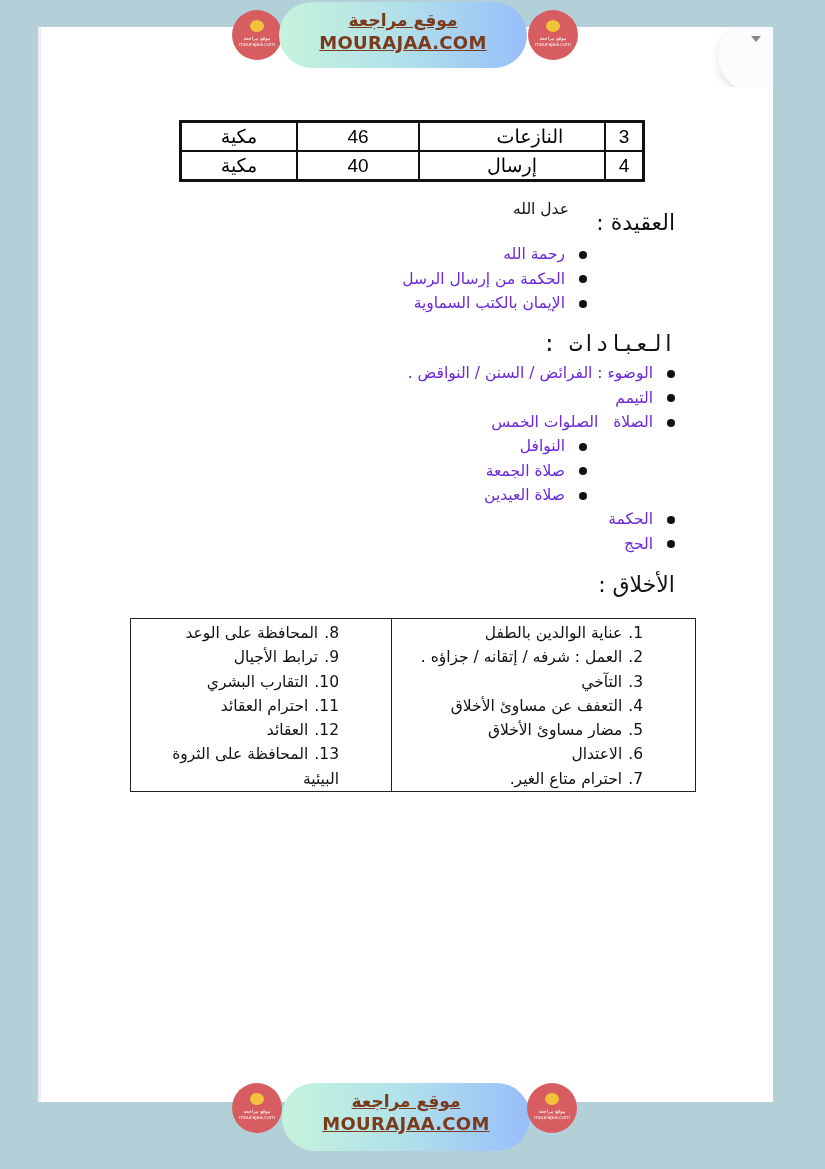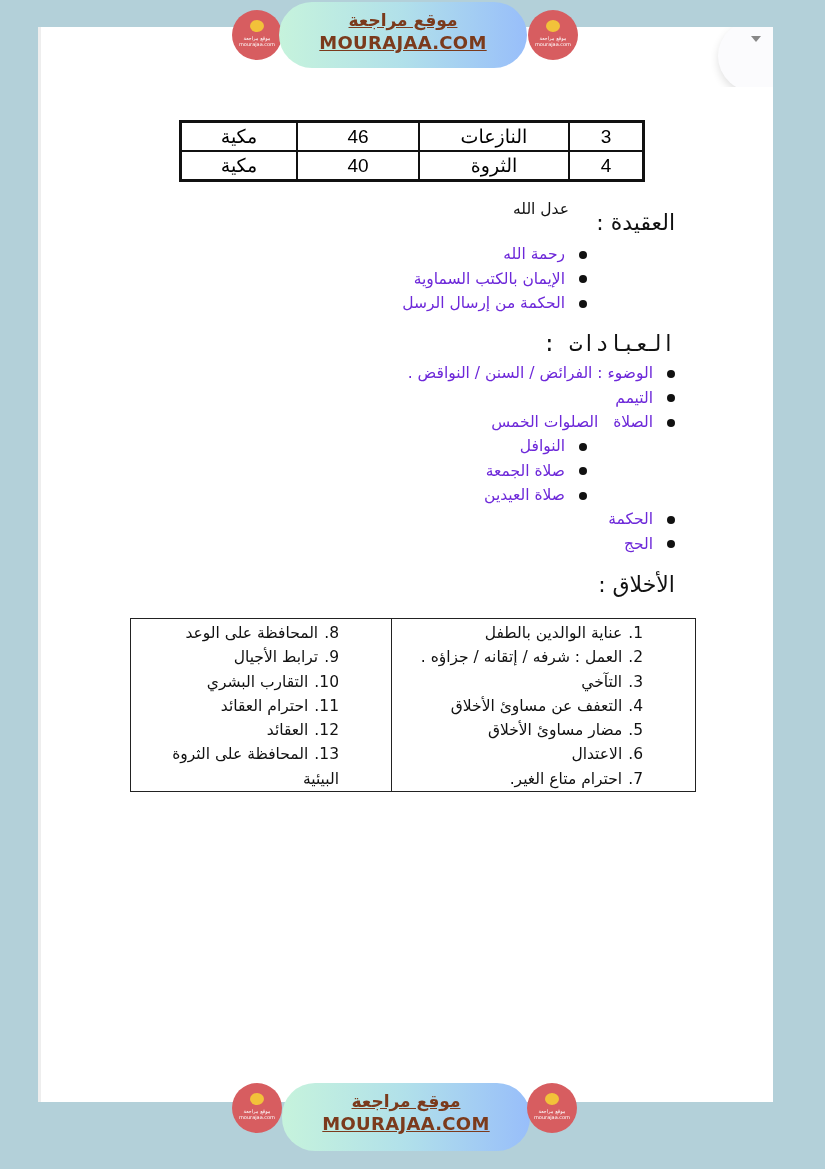--- a/index.html
+++ b/index.html
@@ -114,7 +114,7 @@
       <tr>
     <td style="width:114px;" class="rtl">مكية</td>
     <td style="width:120px;">46</td>
-    <td style="width:148px;" class="rtl">النازعات</td>
+    <td style="width:148px;padding-left:36px;" class="rtl">النازعات</td>
     <td>3</td>
   </tr>
   <tr>

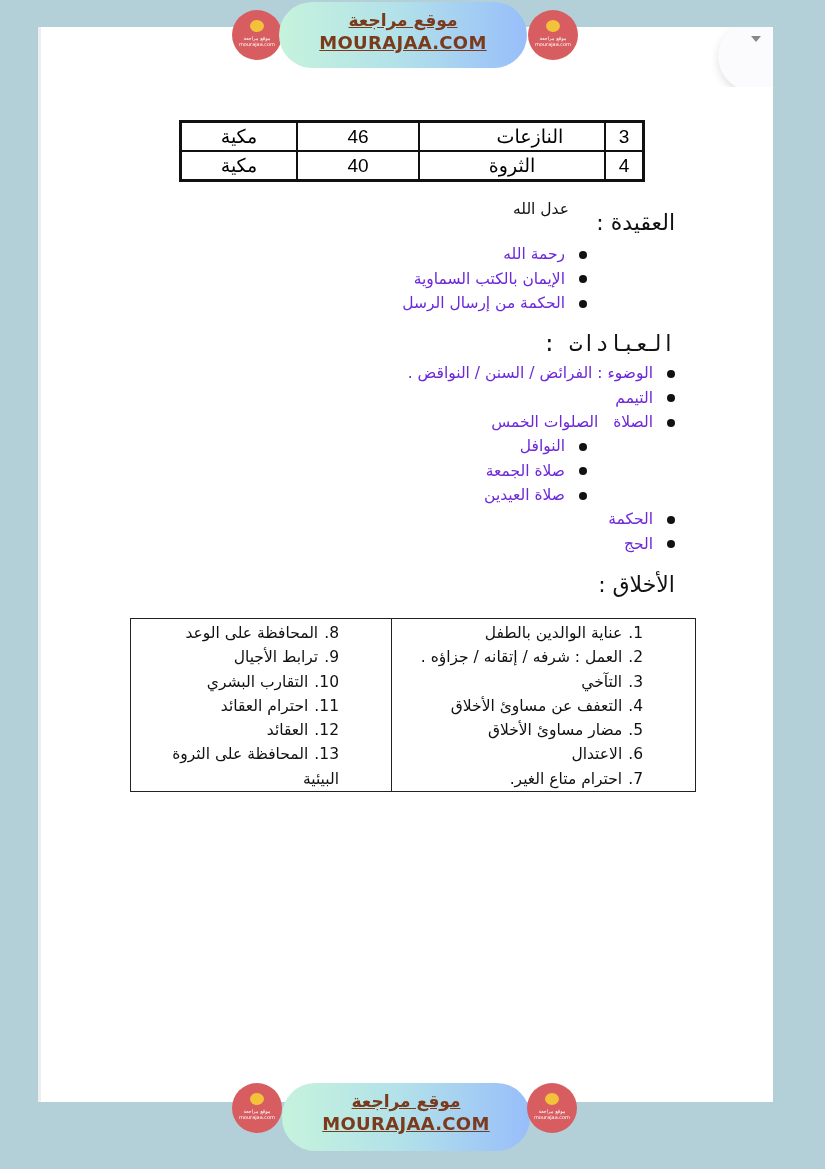--- a/index.html
+++ b/index.html
@@ -120,7 +120,7 @@
   <tr>
     <td class="rtl">مكية</td>
     <td>40</td>
-    <td class="rtl">الثروة</td>
+    <td class="rtl">إرسال</td>
     <td>4</td>
   </tr>
 </tbody>

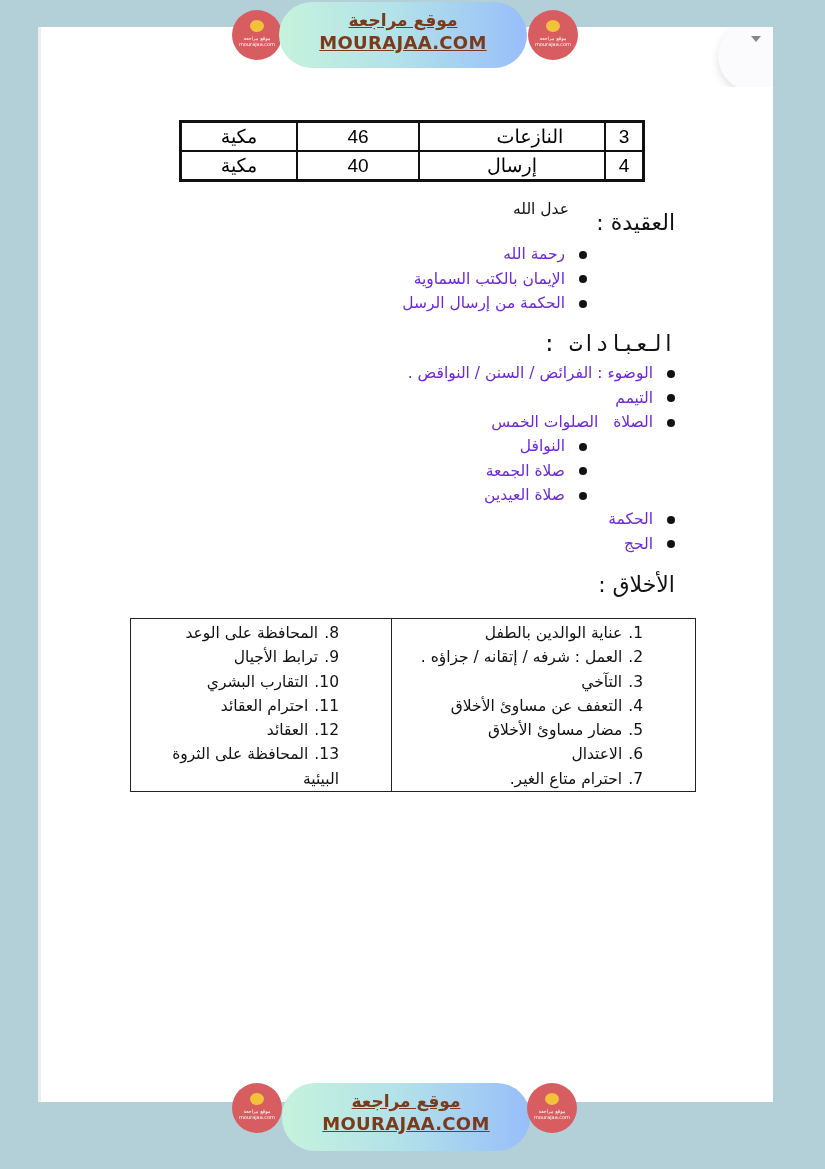--- a/index.html
+++ b/index.html
@@ -130,8 +130,8 @@
 <div class="inline-val" style="right:256px; top:200px;text-align:center;">عدل الله</div>
 <ul class="list" style="right:238px; top:242px;">
   <li><span class="bullet"></span><span>رحمة الله</span></li>
+  <li><span class="bullet"></span><span>الحكمة من إرسال الرسل</span></li>
   <li><span class="bullet"></span><span>الإيمان بالكتب السماوية</span></li>
-  <li><span class="bullet"></span><span>الحكمة من إرسال الرسل</span></li>
 </ul>
 
 <div class="section-title" style="right:150px; top:331px;font-family:Liberation Mono, monospace;">العبادات :</div>

